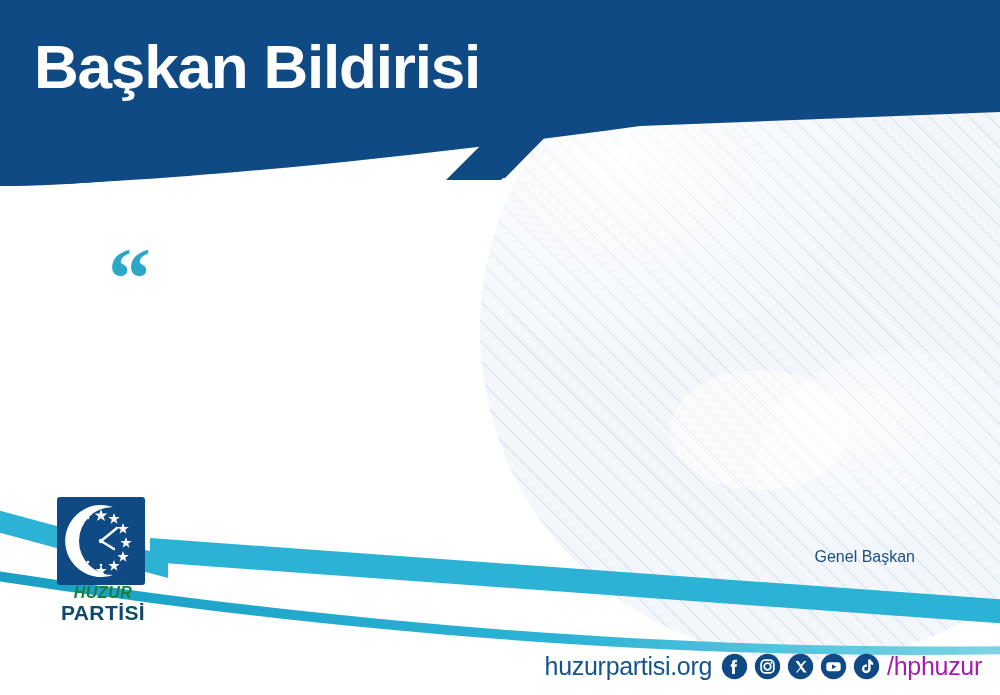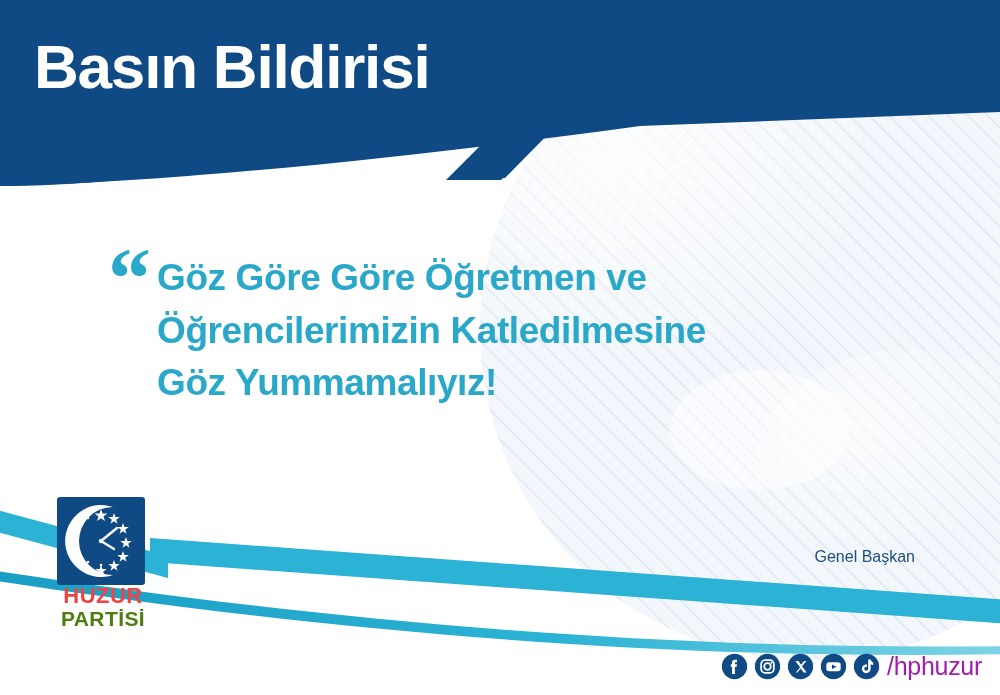--- a/index.html
+++ b/index.html
@@ -217,7 +217,7 @@
     </g>
   </svg>
 
-  <div class="header-title">Basın Bildirisi</div>
+  <div class="header-title">Başkan Bildirisi</div>
 
   <div class="quote-mark">“</div>
 

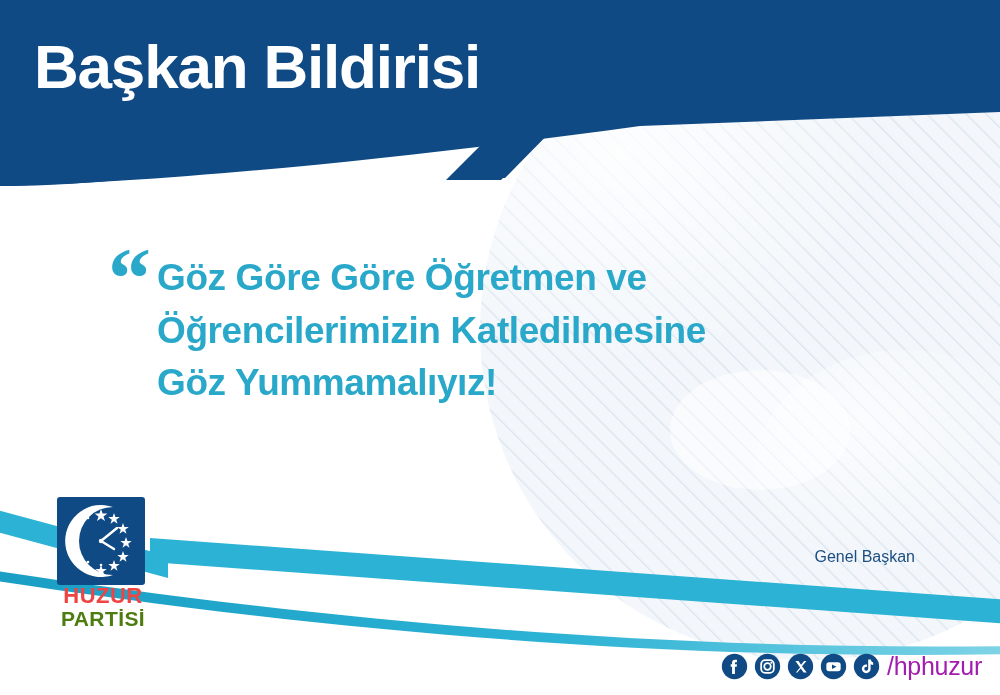--- a/index.html
+++ b/index.html
@@ -221,11 +221,6 @@
 
   <div class="quote-mark">“</div>
 
-  <div class="quote-text">
-    <span class="ln">Göz Göre Göre Öğretmen ve</span>
-    <span class="ln">Öğrencilerimizin Katledilmesine</span>
-    <span class="ln">Göz Yummamalıyız!</span>
-  </div>
 
   <div class="sig-role">Genel Başkan</div>
 

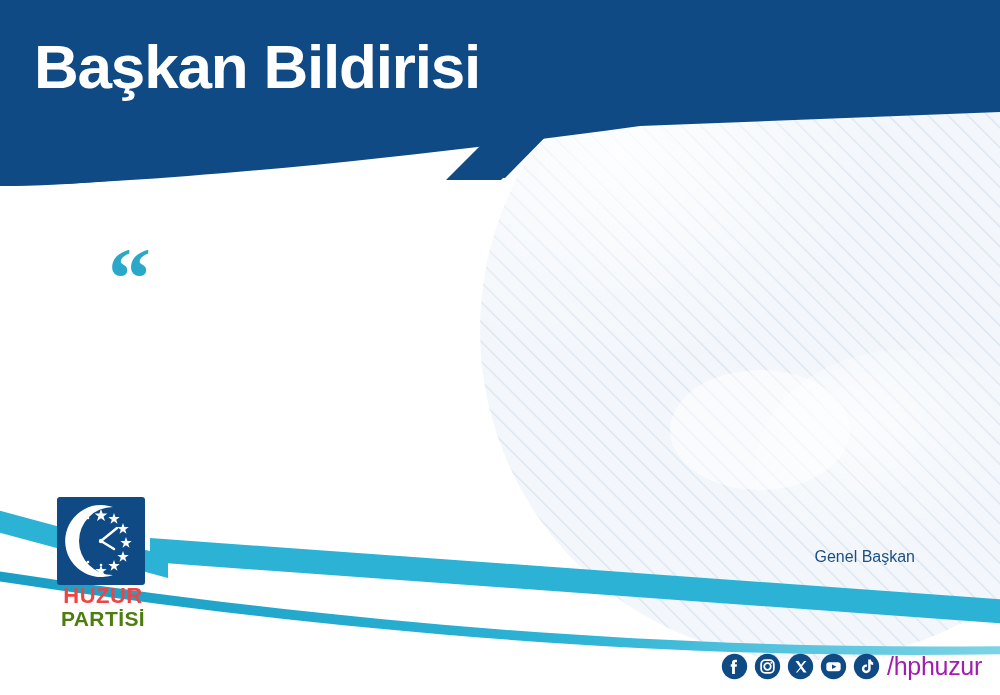--- a/index.html
+++ b/index.html
@@ -104,10 +104,11 @@
   }
   .logo-huzur{
     display:block;
-    font-size:22px;
+    font-size:16px;
     font-weight:bold;
     letter-spacing:0.5px;
-    color:#ef4444;
+    color:#15803d;
+    font-style:italic;
   }
   .logo-partisi{
     display:block;

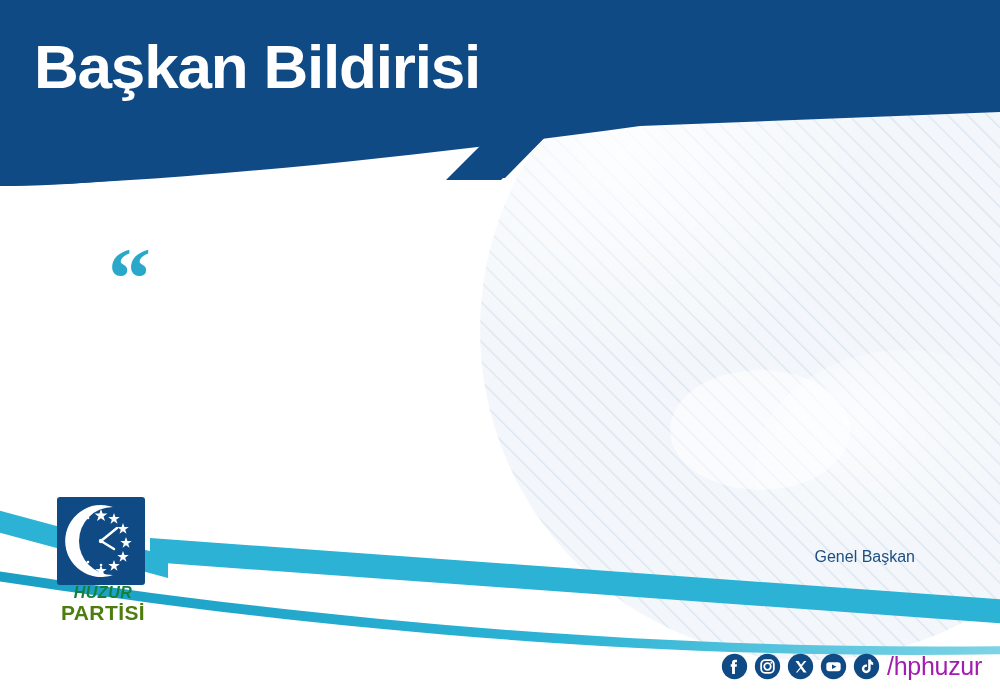--- a/index.html
+++ b/index.html
@@ -115,7 +115,7 @@
     font-size:21px;
     font-weight:bold;
     letter-spacing:0.4px;
-    color:#4d7c0f;
+    color:#0c4a6e;
     margin-top:1px;
   }
 

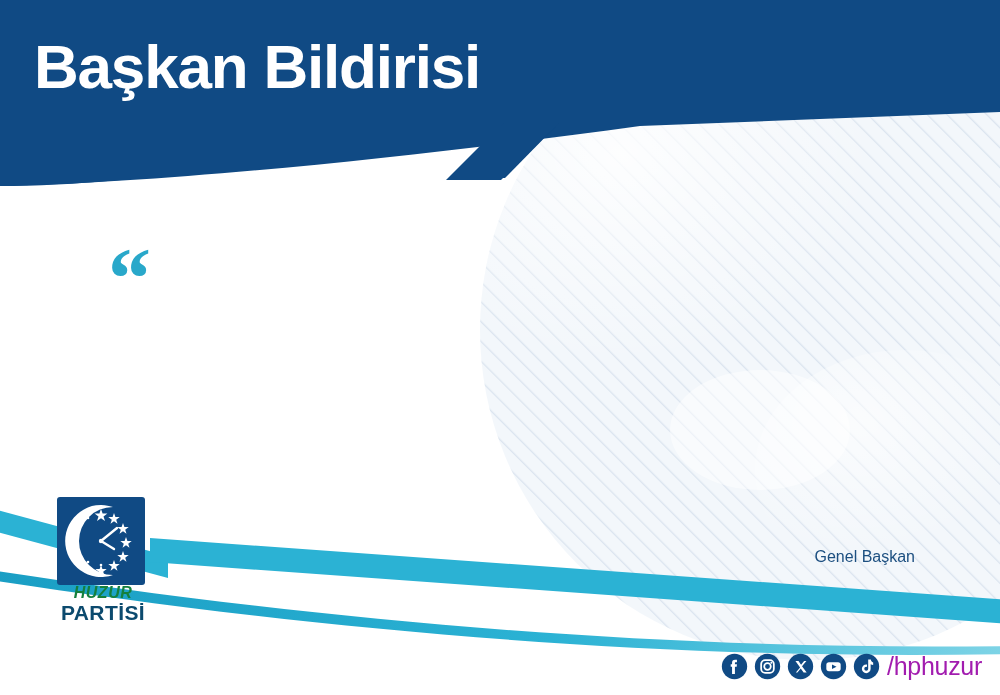--- a/index.html
+++ b/index.html
@@ -266,6 +266,7 @@
 
   <div class="footer">
 
+    <span class="footer-site">huzurpartisi.org</span>
 
     <svg class="soc" viewBox="0 0 32 32">
       <circle cx="16" cy="16" r="15" fill="#104a84"></circle>

